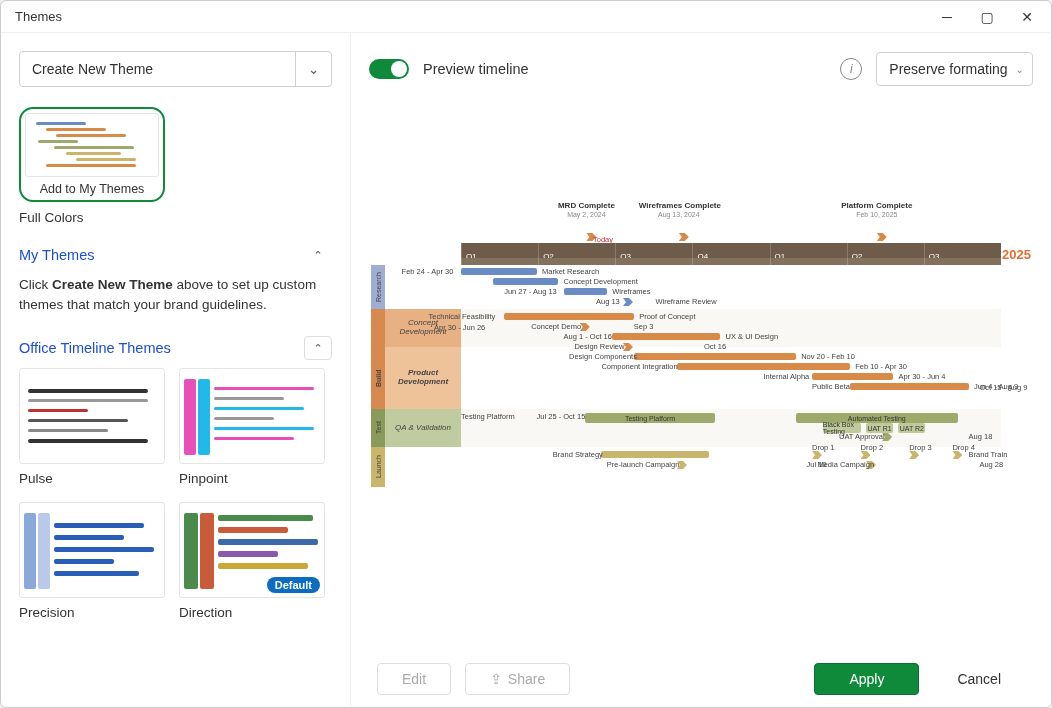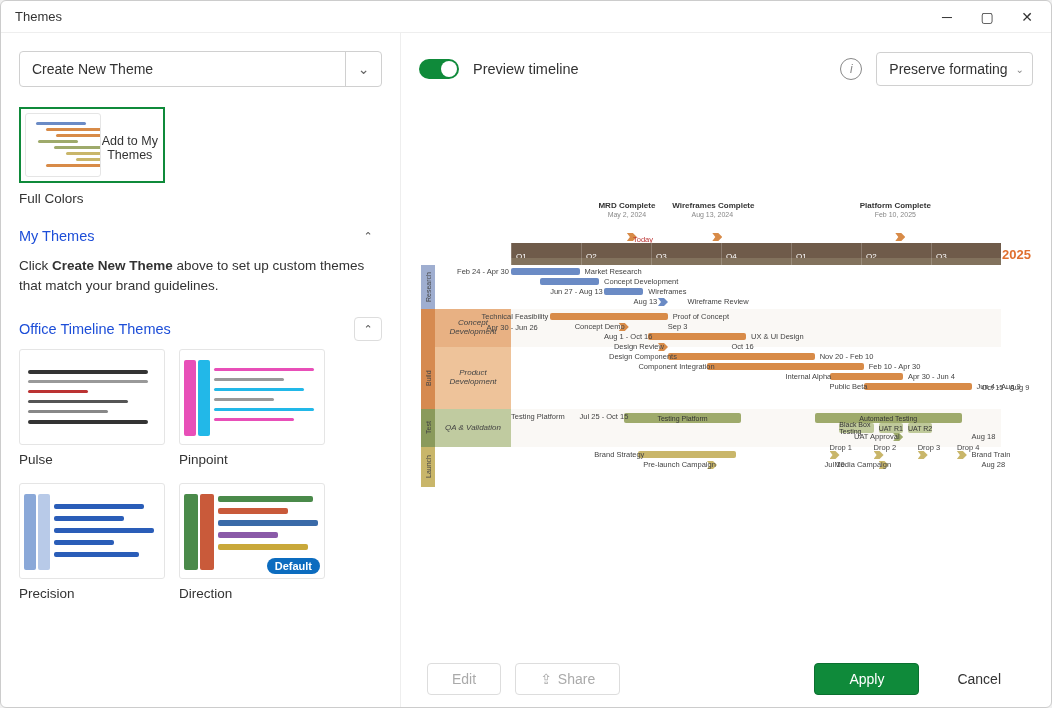--- a/index.html
+++ b/index.html
@@ -20,7 +20,7 @@
   }
   .body { flex: 1; display: flex; overflow: hidden; }
   .sidebar {
-    width: 400px; border-right: 1px solid #eee; display: flex; flex-direction: column;
+    width: 350px; border-right: 1px solid #eee; display: flex; flex-direction: column;
     padding-top: 18px; overflow: hidden;
   }
   .dropdown-wrap { padding: 0 18px 12px 18px; }

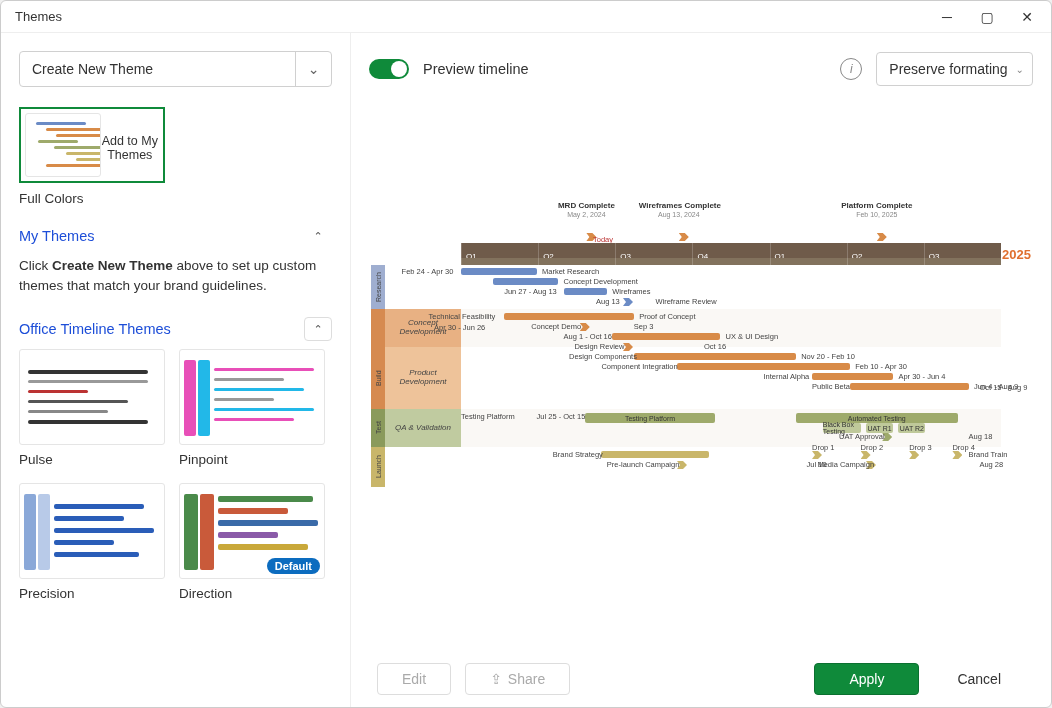--- a/index.html
+++ b/index.html
@@ -37,8 +37,8 @@
   .sidebar-scroll::-webkit-scrollbar { width: 6px; }
   .sidebar-scroll::-webkit-scrollbar-thumb { background: #ccc; border-radius: 3px; }
   .theme-card {
-    width: 146px; border: 2px solid transparent; border-radius: 0; padding: 4px;
-    display: flex; flex-direction: row; align-items: center; cursor: pointer;
+    width: 146px; border: 2px solid transparent; border-radius: 14px; padding: 4px;
+    display: flex; flex-direction: column; align-items: center; cursor: pointer;
   }
   .theme-card.selected { border-color: #0f8a3a; }
   .theme-thumb {

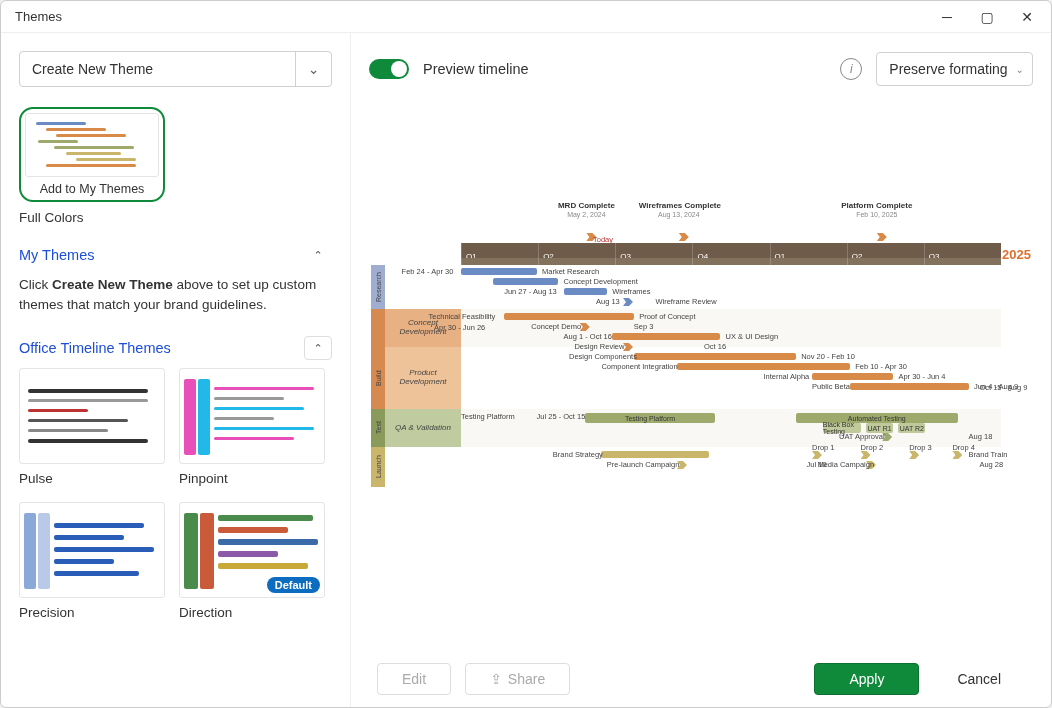--- a/index.html
+++ b/index.html
@@ -281,7 +281,7 @@
                 <div class="sl-vert" style="background:#d68a50"></div>
                 <div class="sl-label" style="background:#e8b183">Concept Development</div>
               </div>
-              <div class="sl-block" style="top: 82px; height: 62px;">
+              <div class="sl-block" style="top: 82px; height: 62px; font-weight: bold;">
                 <div class="sl-vert" style="background:#d68a50">Build</div>
                 <div class="sl-label" style="background:#eec39a">Product Development</div>
               </div>

